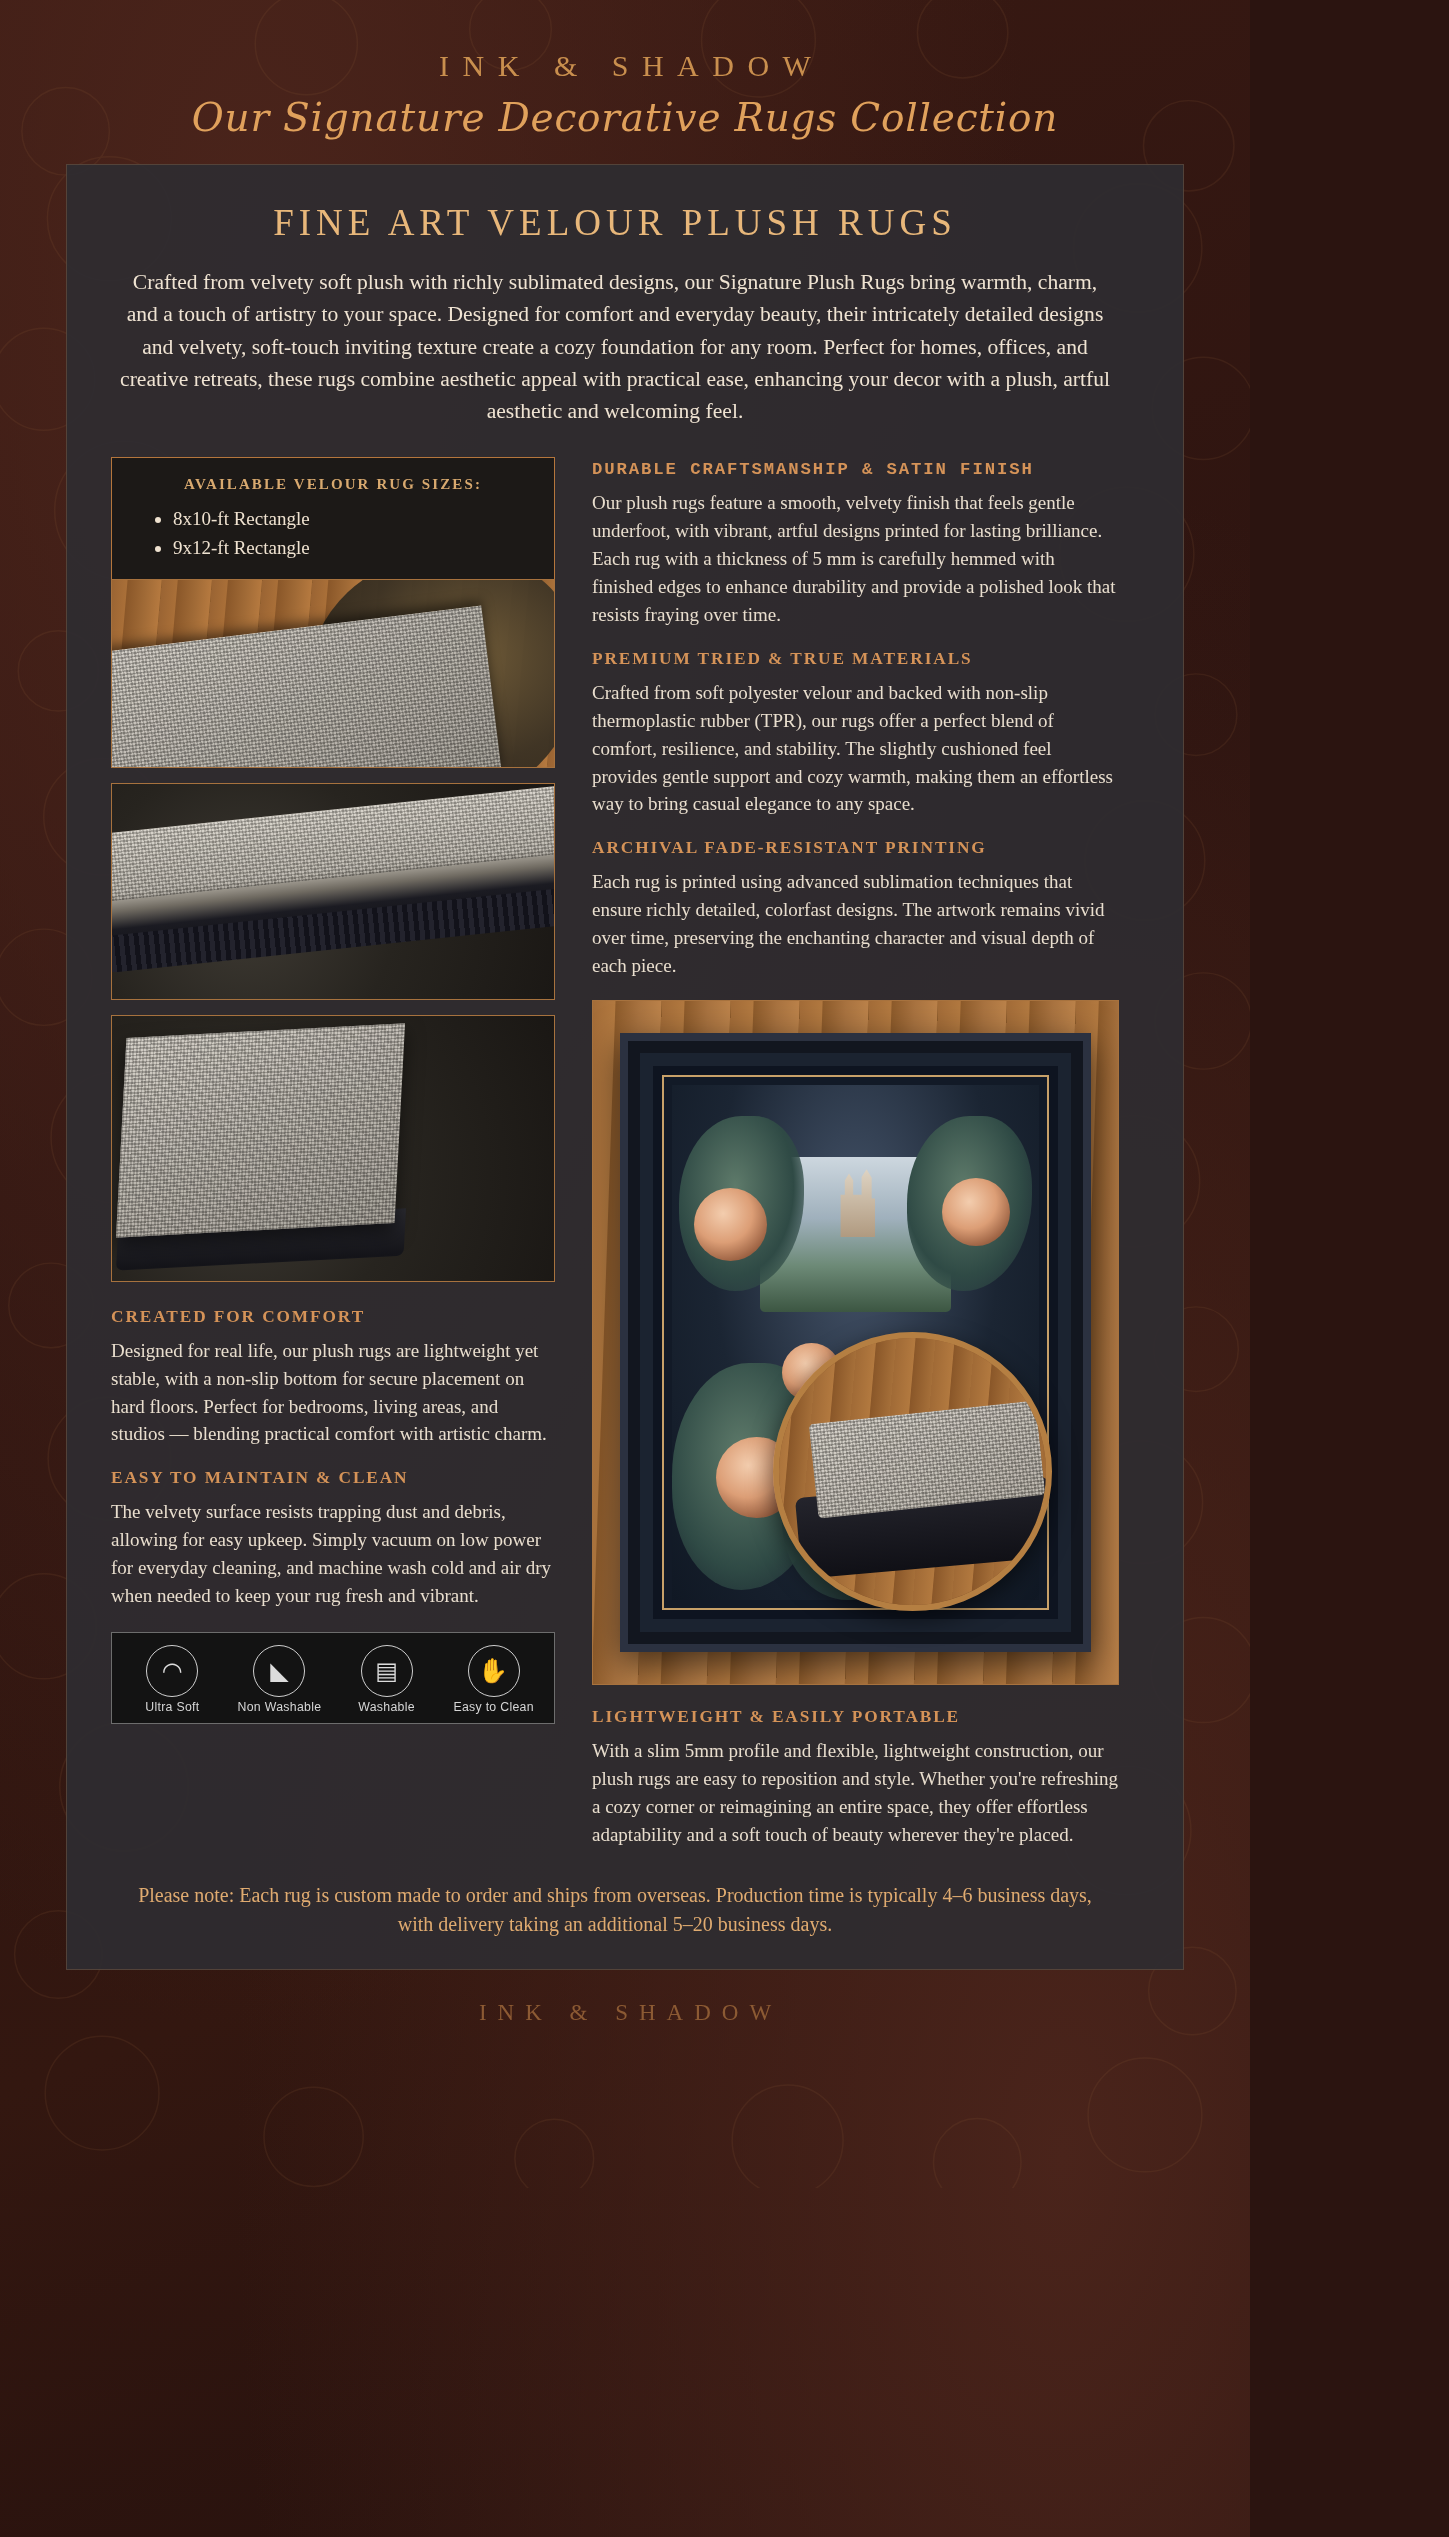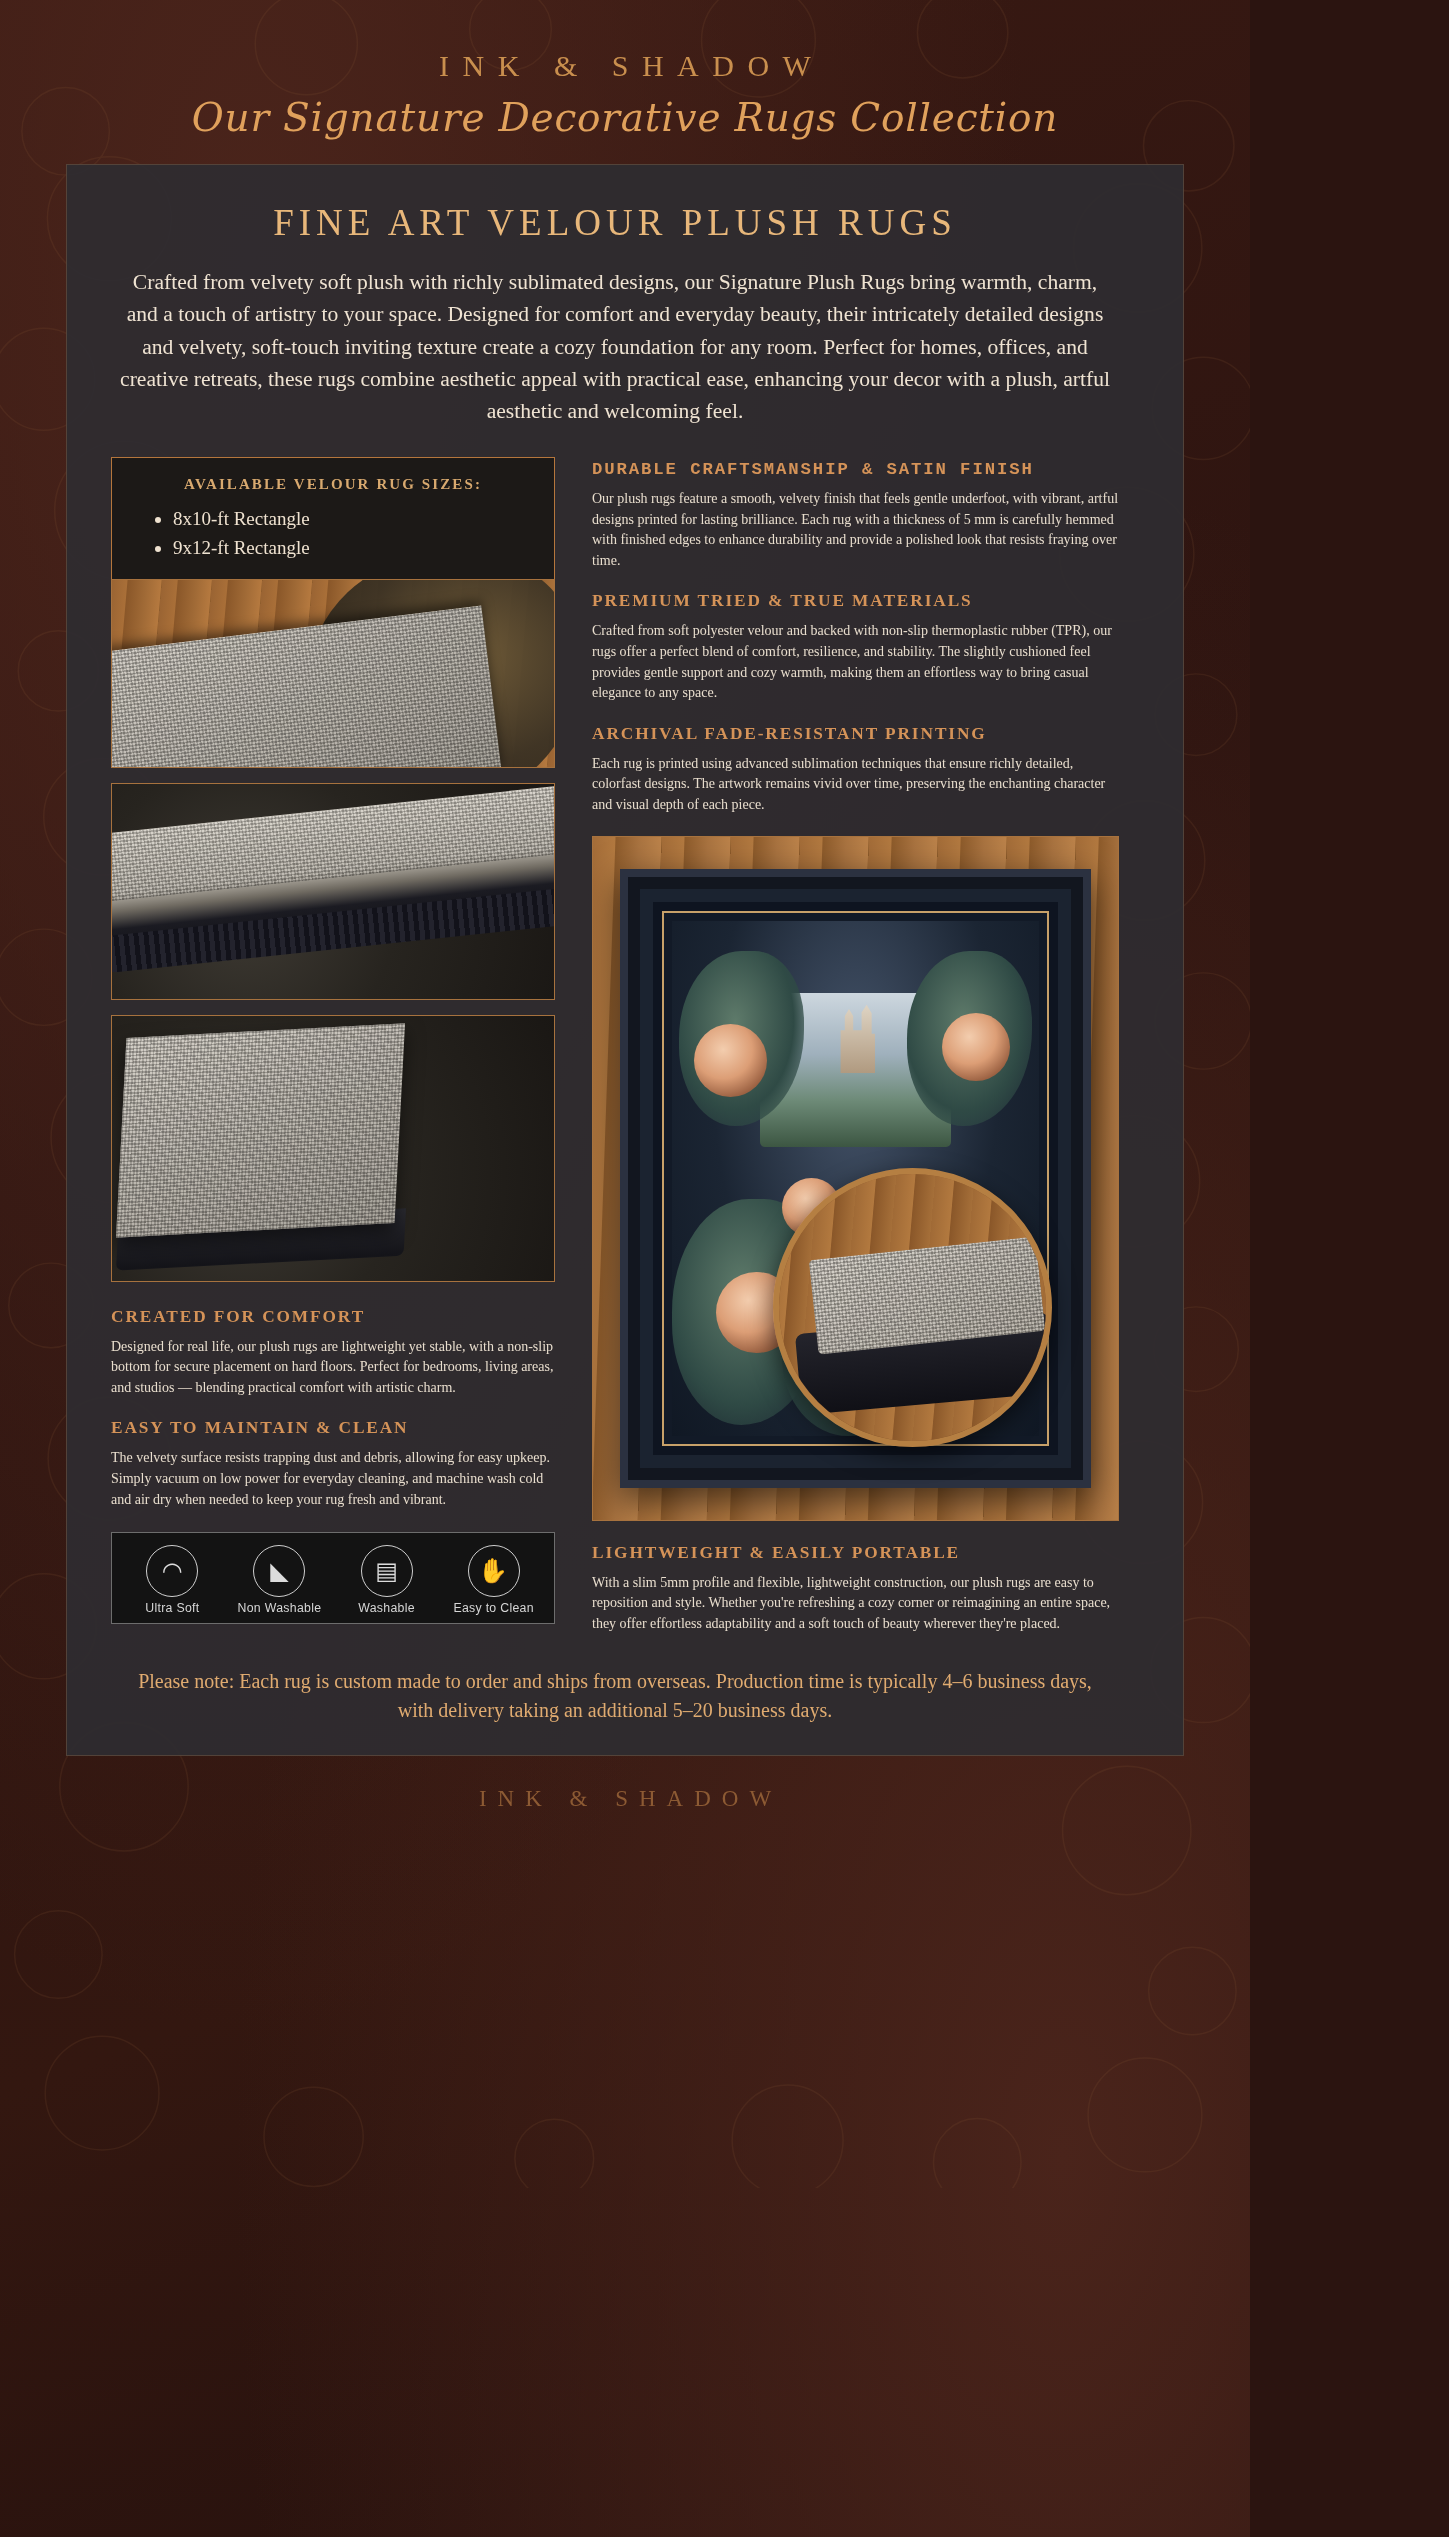--- a/index.html
+++ b/index.html
@@ -102,7 +102,7 @@
     text-transform: uppercase;
   }
   .body-text {
-    font-size: 14px;
+    font-size: 19px;
     line-height: 1.47;
     color: #e9dece;
     margin: 0 0 20px 0;

